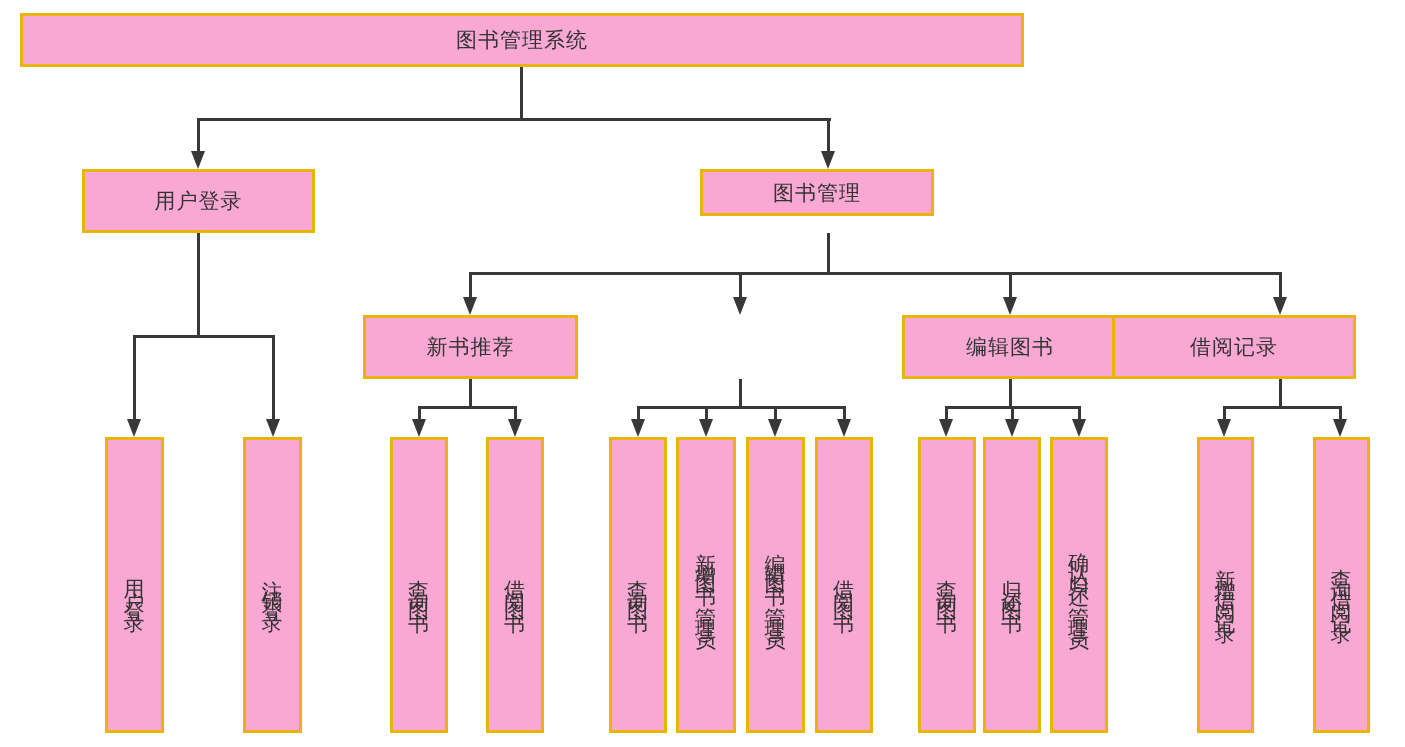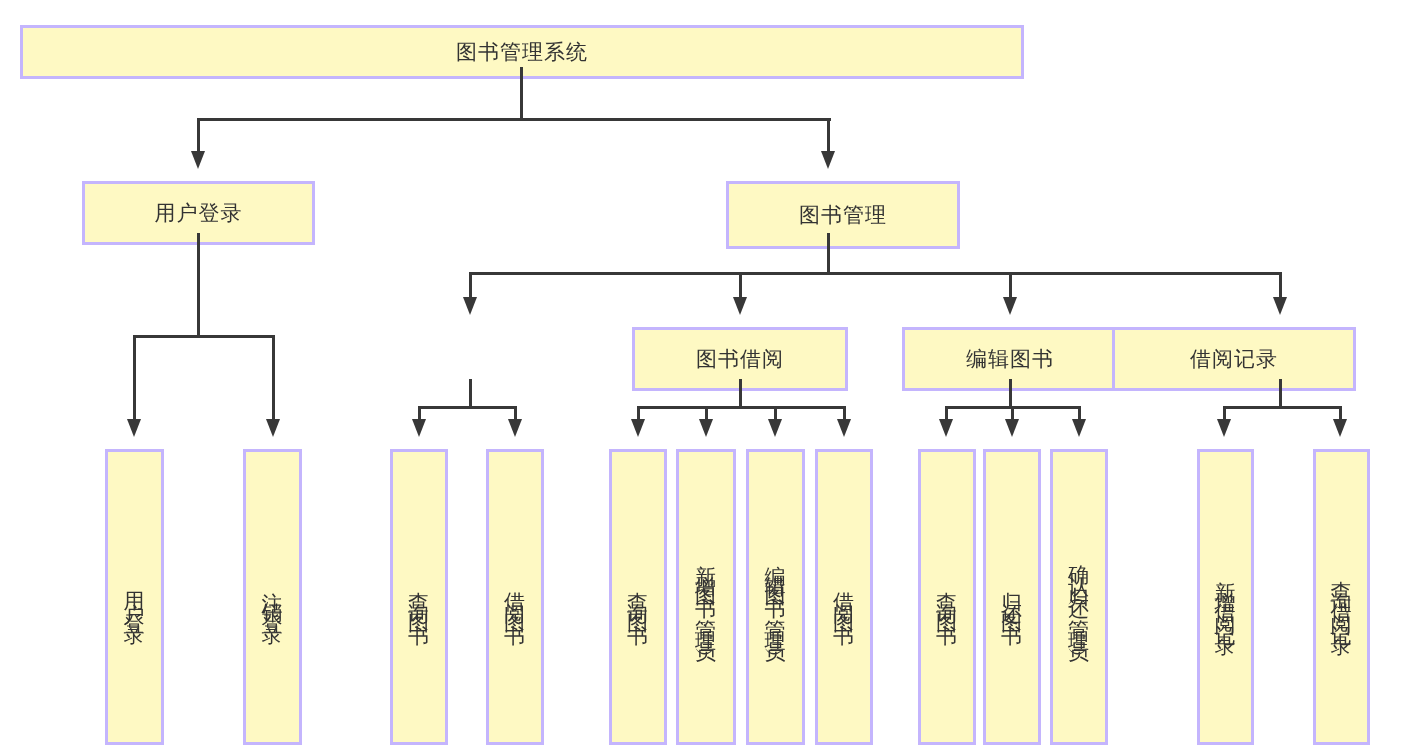--- a/index.html
+++ b/index.html
@@ -8,14 +8,13 @@
   .node{
     position:absolute;
     box-sizing:border-box;
-    border:3px solid #c4b5fd;
-    background:#fef9c3;
+    border:3px solid #eab308;
+    background:#f9a8d4;
     display:flex;
     align-items:center;
     justify-content:center;
     color:#333333;
     font-size:21px;
-    margin-top:12px;
   }
   .node.h .lbl{letter-spacing:1px;white-space:nowrap;}
   .node.v .lbl{

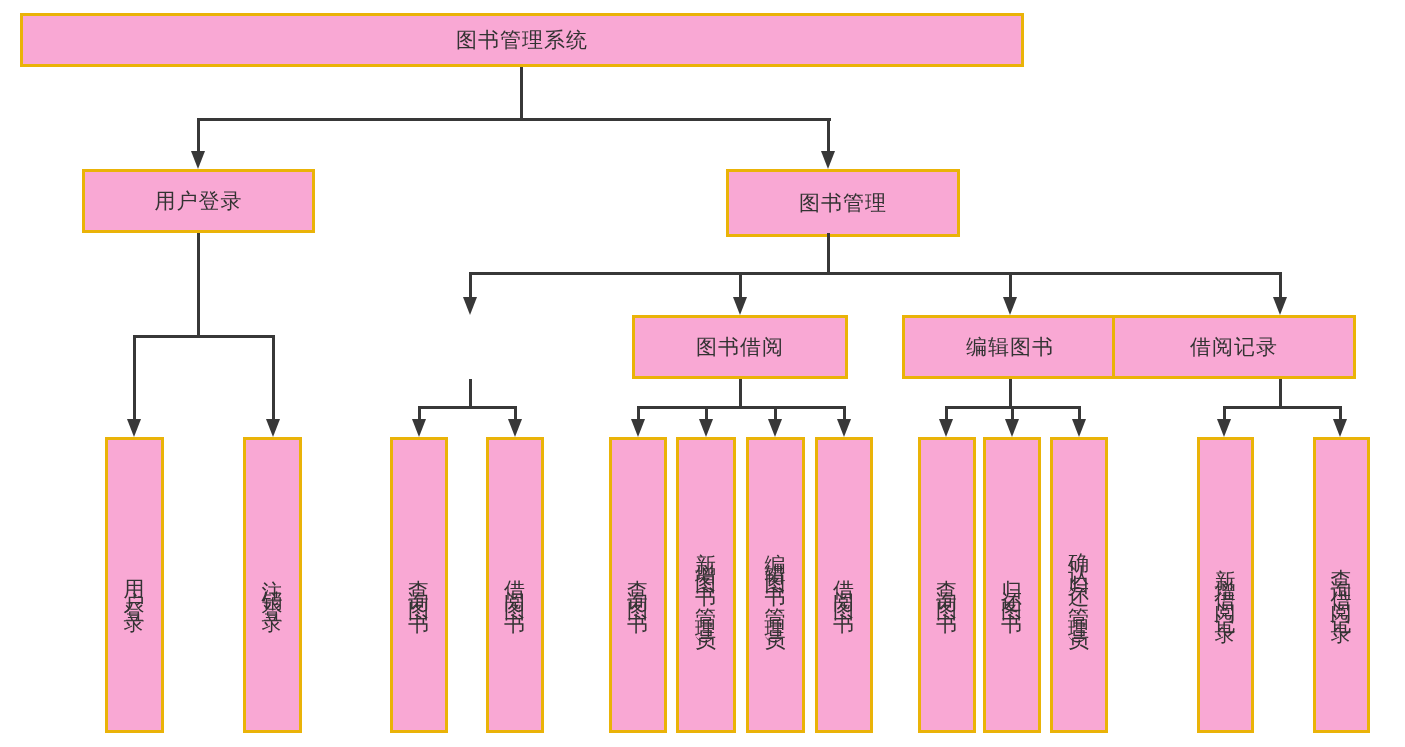--- a/index.html
+++ b/index.html
@@ -57,7 +57,7 @@
     <span class="lbl">用户登录</span>
   </div>
 
-  <div class="node h" style="left:726px;top:169px;width:234px;height:68px">
+  <div class="node h" style="left:700px;top:169px;width:234px;height:47px">
     <span class="lbl">图书管理</span>
   </div>
 

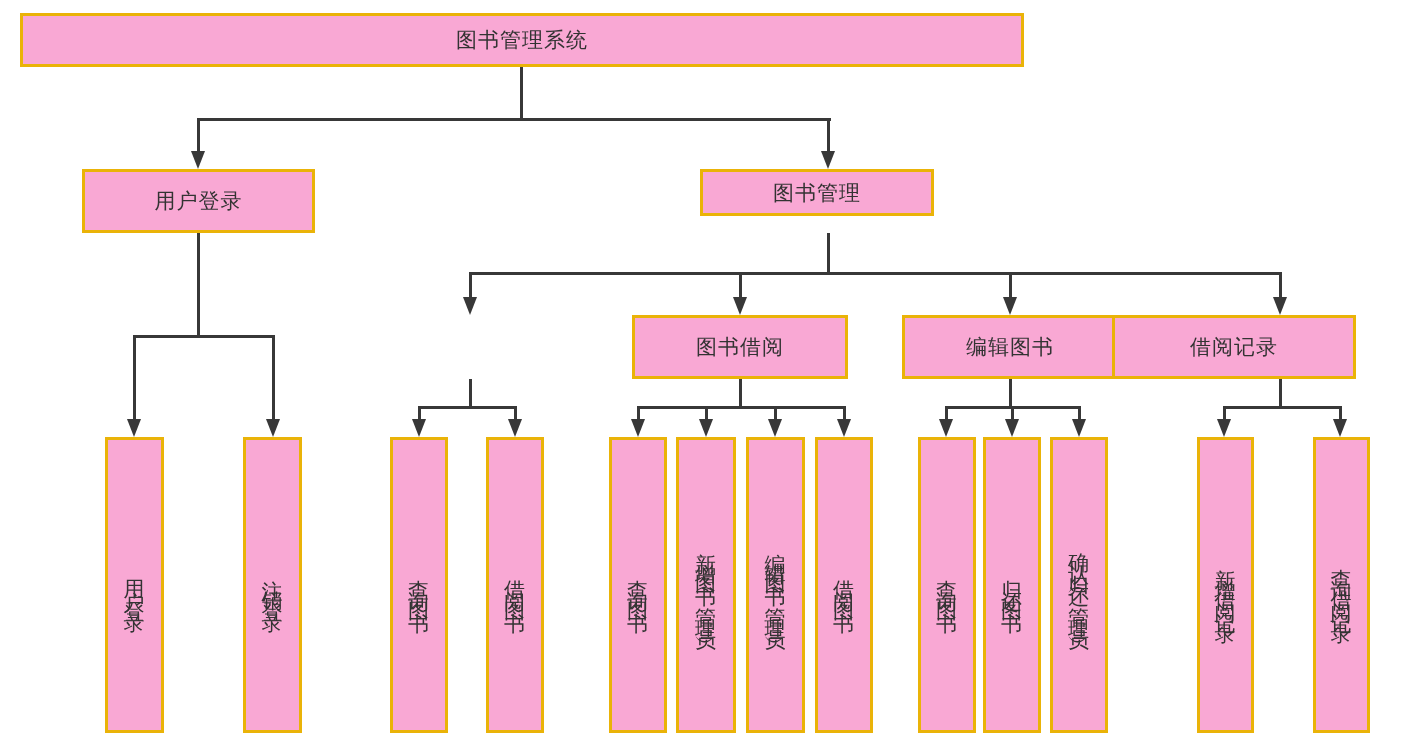--- a/index.html
+++ b/index.html
@@ -61,6 +61,9 @@
     <span class="lbl">图书管理</span>
   </div>
 
+  <div class="node h" style="left:363px;top:315px;width:215px;height:64px">
+    <span class="lbl">新书推荐</span>
+  </div>
 
   <div class="node h" style="left:632px;top:315px;width:216px;height:64px">
     <span class="lbl">图书借阅</span>

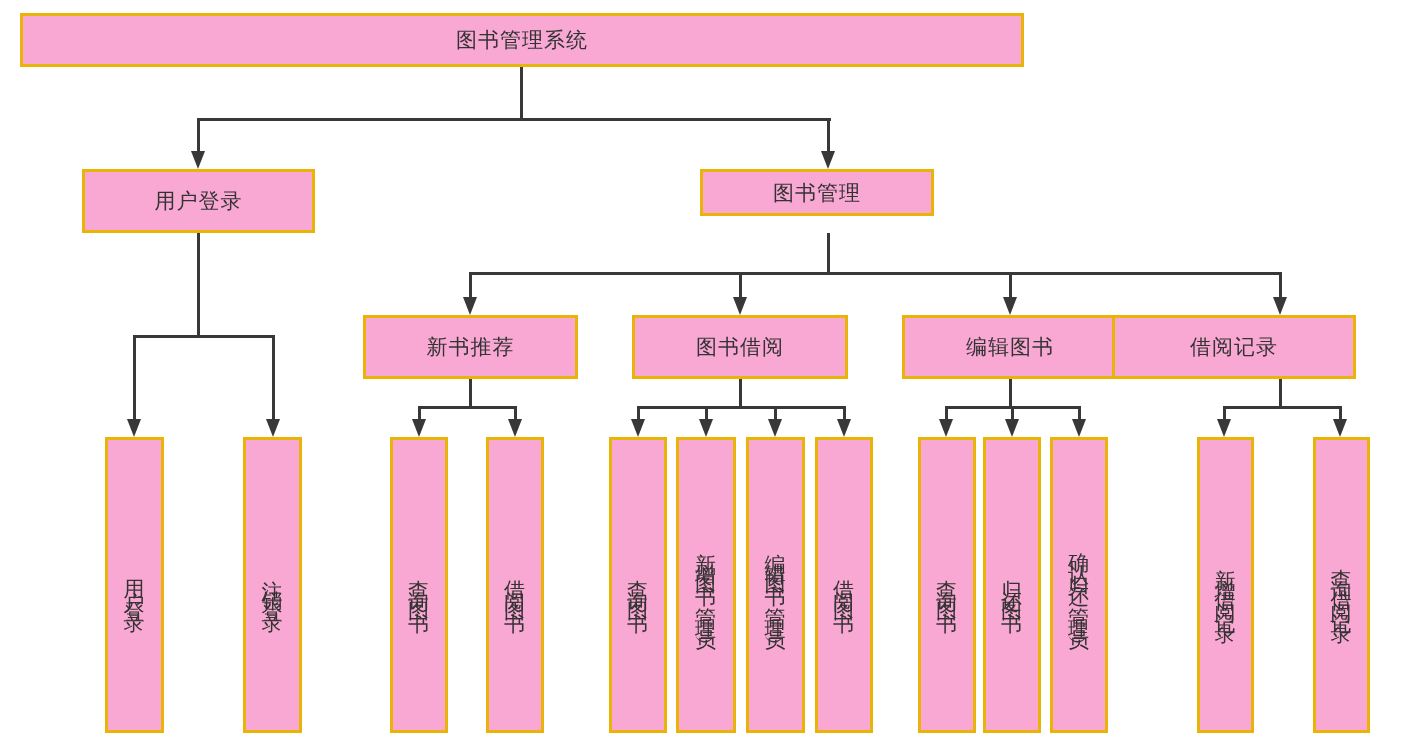--- a/index.html
+++ b/index.html
@@ -65,9 +65,6 @@
     <span class="lbl">新书推荐</span>
   </div>
 
-  <div class="node h" style="left:632px;top:315px;width:216px;height:64px">
-    <span class="lbl">图书借阅</span>
-  </div>
 
   <div class="node h" style="left:902px;top:315px;width:216px;height:64px">
     <span class="lbl">编辑图书</span>

